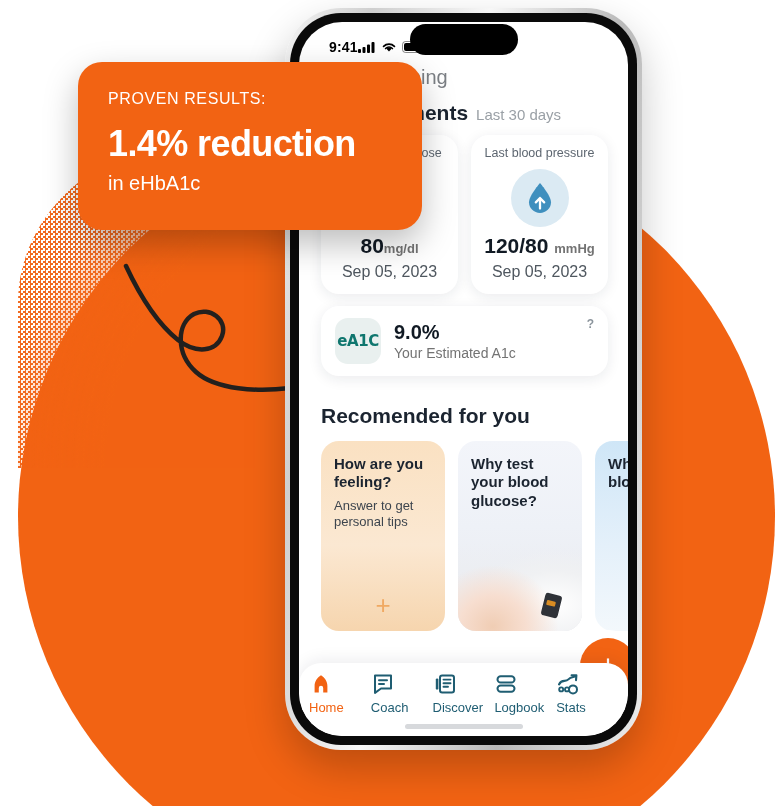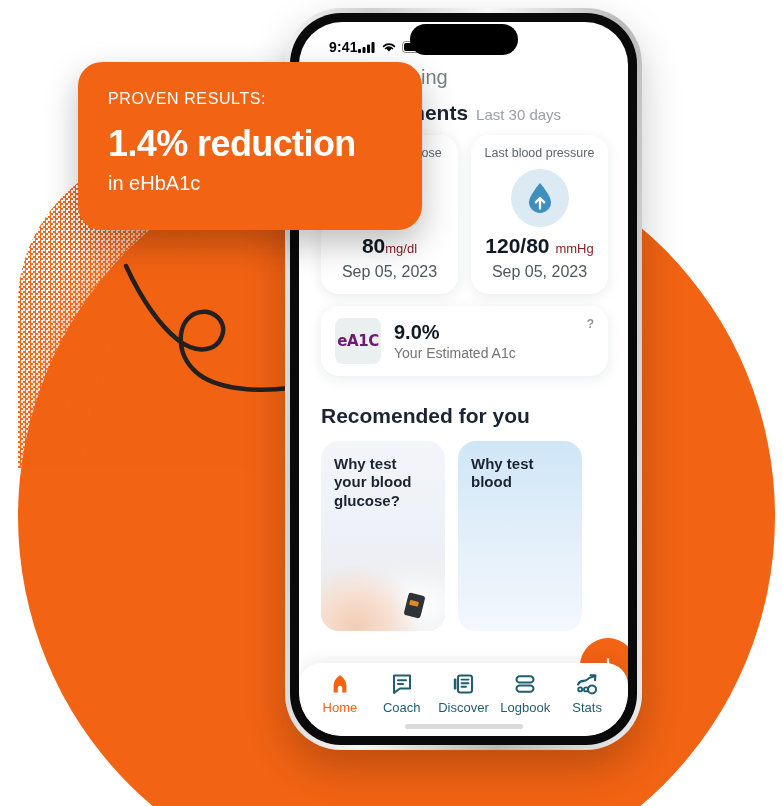--- a/index.html
+++ b/index.html
@@ -113,7 +113,7 @@
   .dot-green { width:27px; height:27px; border-radius:50%; background:#6cb424; }
   .circle-blue { background:#dbeaf3; }
   .meas-value { font-size: 21px; font-weight: bold; color:#111a24; line-height:1; }
-  .meas-unit { font-size: 13px; font-weight: normal; color:#7f1d1d; }
+  .meas-unit { font-size: 13px; font-weight: bold; color:#737373; }
   .meas-date { font-size: 16px; color:#4f575f; margin-top: 7px; }
 
   

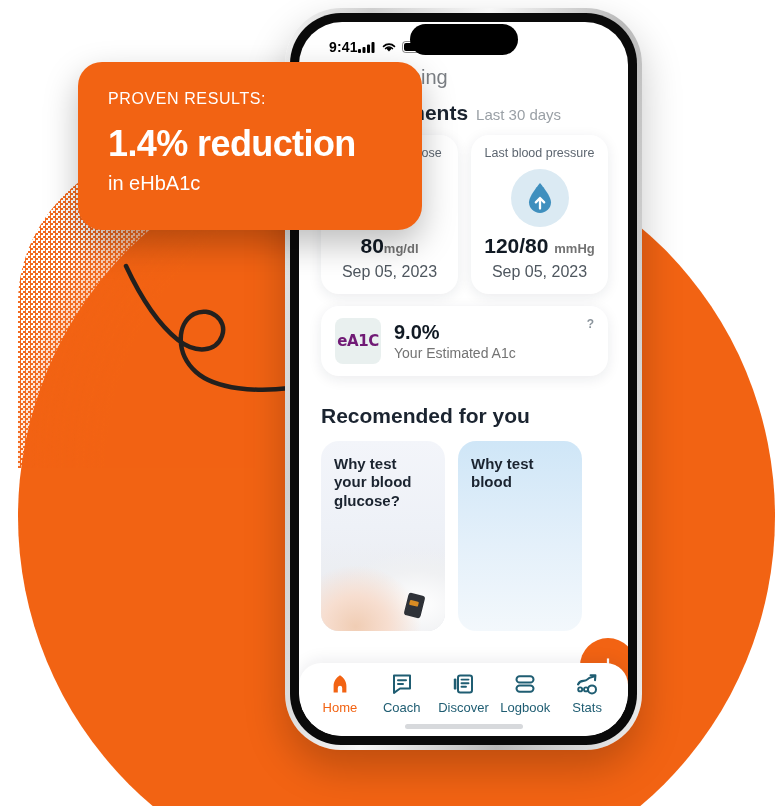--- a/index.html
+++ b/index.html
@@ -124,9 +124,9 @@
     padding: 12px 14px; display:flex; align-items:center; gap:13px;
   }
   .a1c-badge {
-    width:46px; height:46px; border-radius:8px; background:#e9f0ef;
+    width:46px; height:46px; border-radius:13px; background:#e9f0ef;
     display:flex; align-items:center; justify-content:center;
-    font-size:15px; font-weight:bold; color:#701a75; letter-spacing:-.4px;
+    font-size:15px; font-weight:bold; color:#0f766e; letter-spacing:-.4px;
     font-family:"DejaVu Sans", sans-serif;
   }
   .a1c-value { font-size:20px; font-weight:bold; color:#111a24; line-height:1.1; }

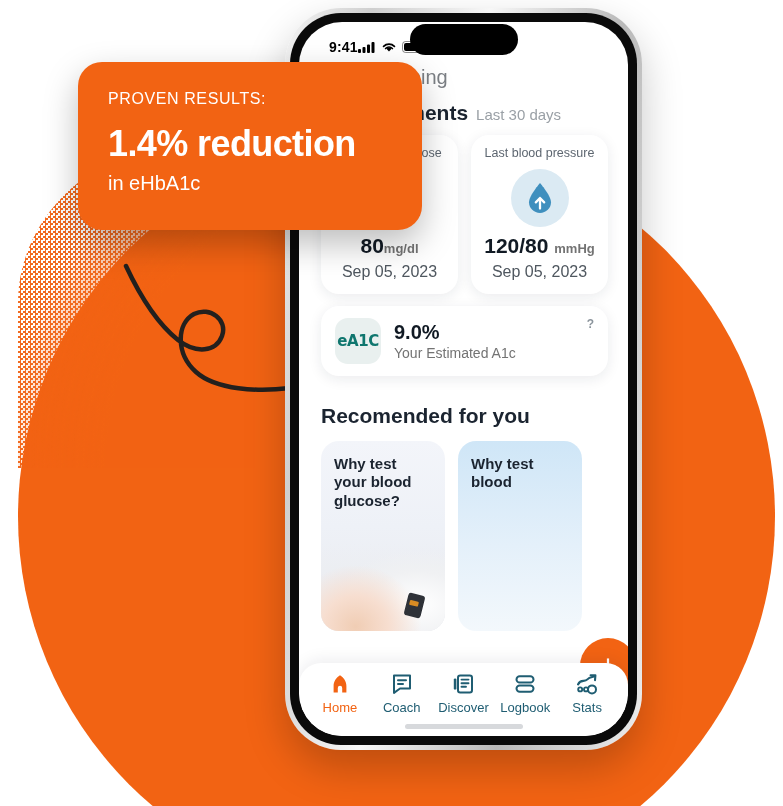--- a/index.html
+++ b/index.html
@@ -290,6 +290,11 @@
 
         <div class="rec-title">Recomended for you</div>
         <div class="rec-row">
+          <div class="rec-card rec-c1">
+            <div class="rec-h">How are you feeling?</div>
+            <div class="rec-p">Answer to get personal tips</div>
+            <div class="rec-plus">+</div>
+          </div>
           <div class="rec-card rec-c2">
             <div class="rec-h">Why test your blood glucose?</div>
             <div class="photo">

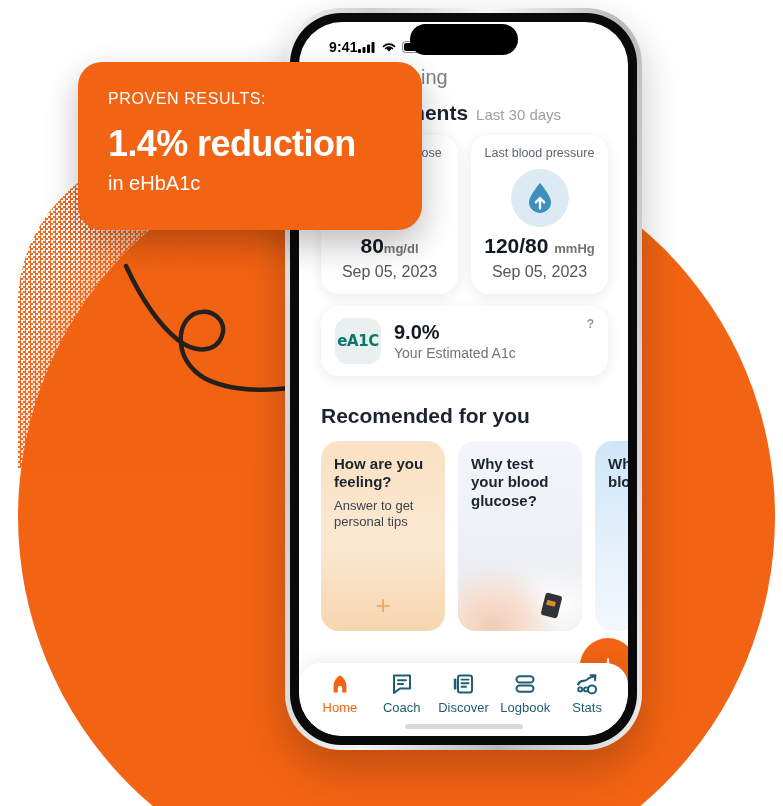--- a/index.html
+++ b/index.html
@@ -179,7 +179,7 @@
     box-shadow: 0 -3px 16px rgba(20,30,50,.08);
   }
   .tabs { display:flex; justify-content:space-around; align-items:flex-end; }
-  .tab { display:flex; flex-direction:column; align-items:center; gap:5px; width:64px; }
+  .tab { display:flex; flex-direction:column; gap:5px; width:64px; }
   .tab-label { font-size:13px; color:#1f5d72; font-weight:500; }
   .tab.active .tab-label { color:#F26313; }
   .home-indicator { width:118px; height:5px; border-radius:3px; background:#d7d9dc; margin: 9px auto 3px; }

